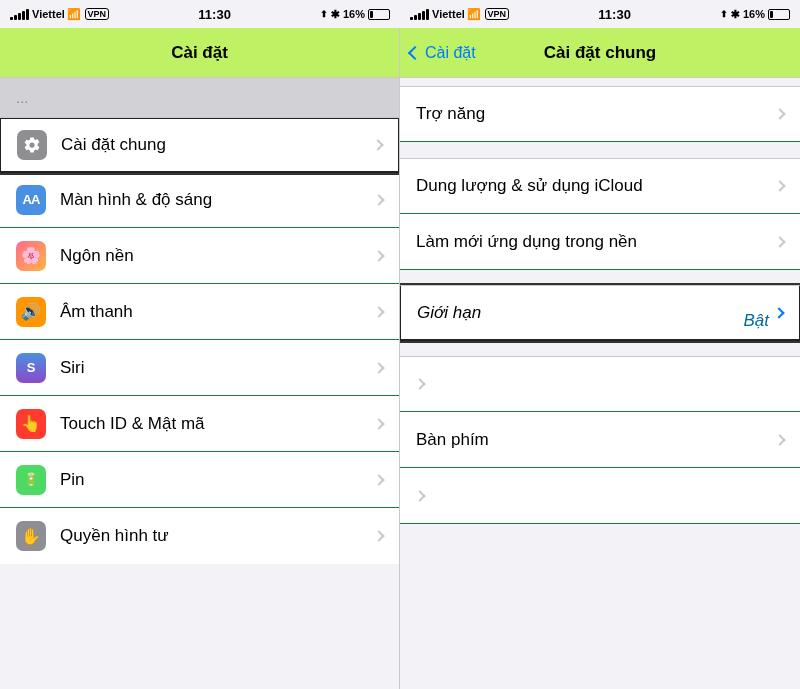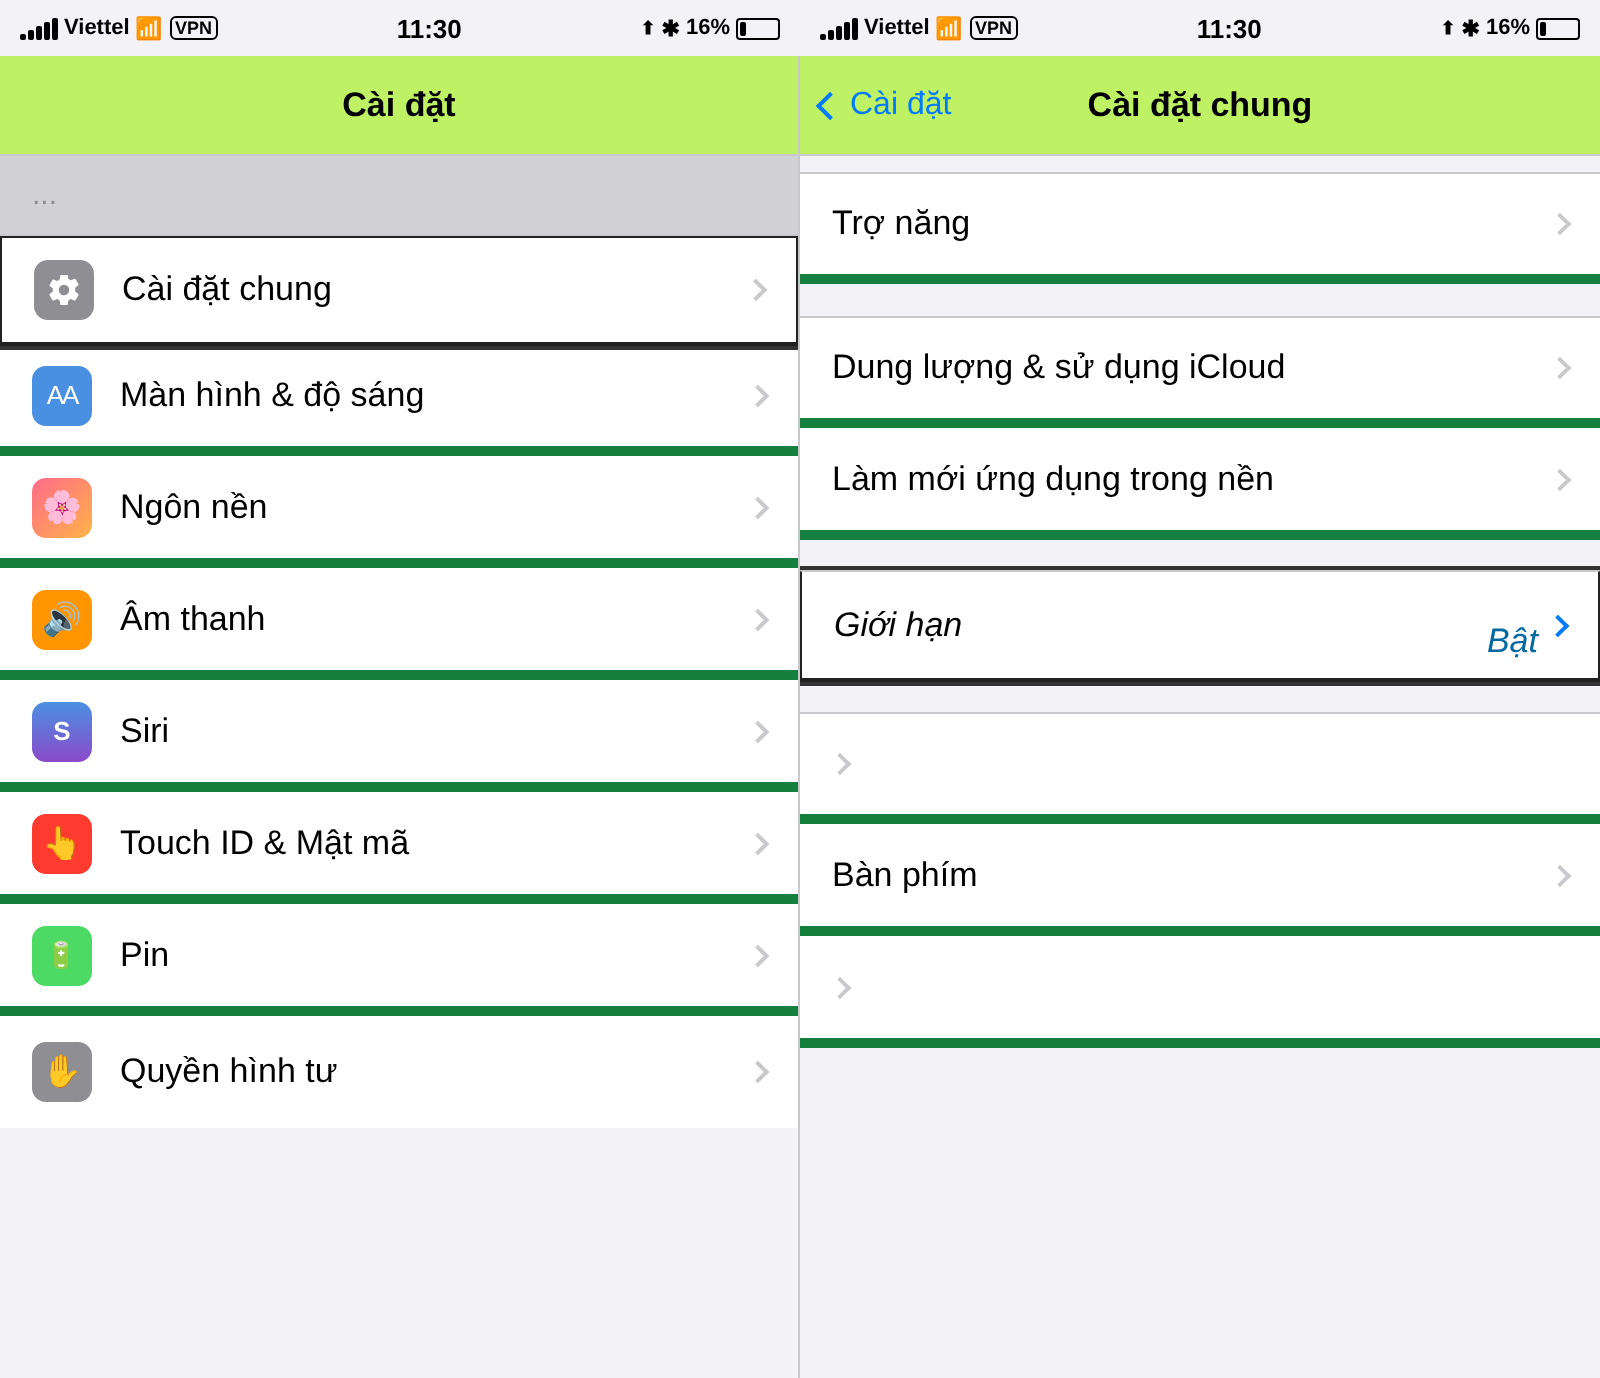--- a/index.html
+++ b/index.html
@@ -65,7 +65,7 @@
 
     .settings-item {
       background: #fff;
-      border-bottom: 5px solid #15803d;
+      border-bottom: 1px solid #15803d;
       display: flex;
       align-items: center;
       padding: 0 16px;

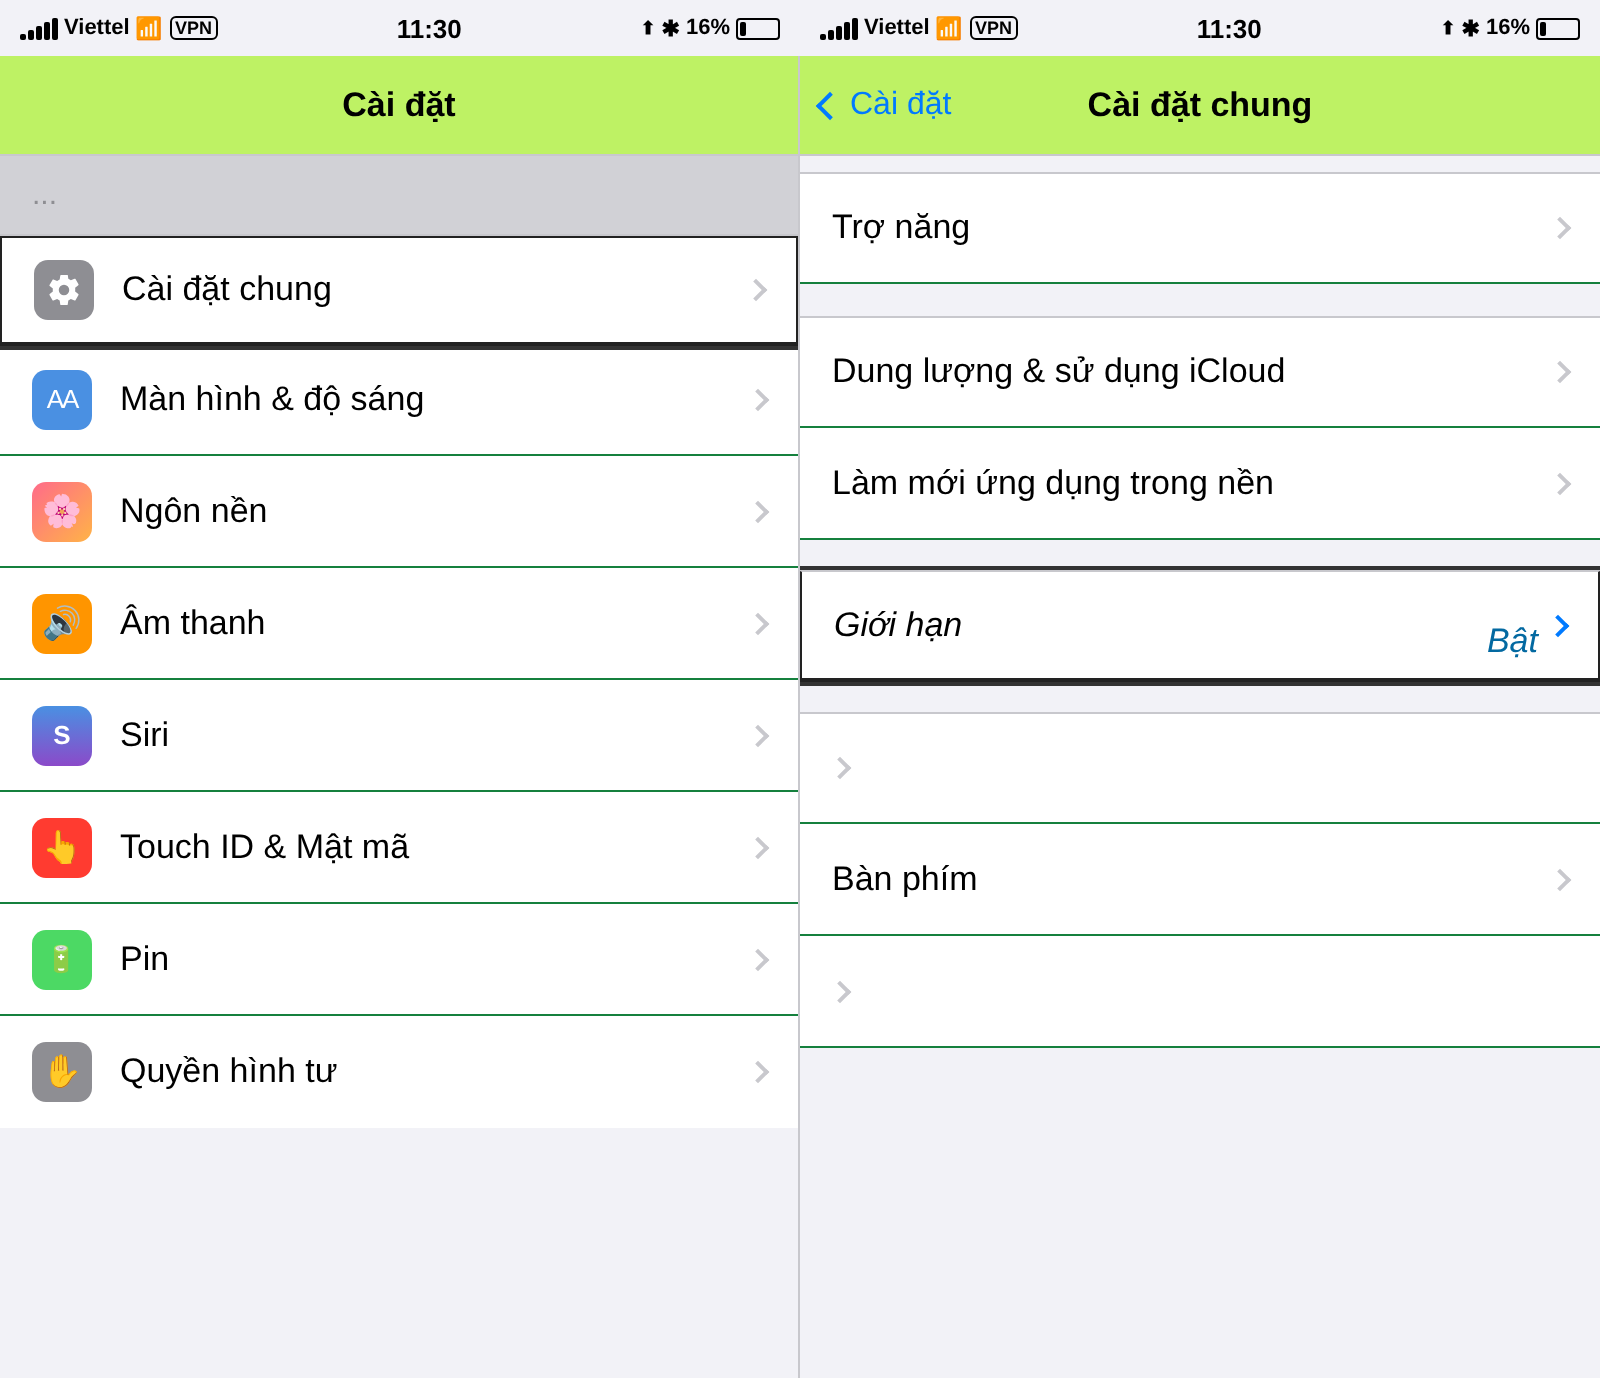--- a/index.html
+++ b/index.html
@@ -276,7 +276,7 @@
         </div>
 
         <div class="settings-item">
-          <div class="item-icon icon-blue-aa" style="font-size:13px;font-weight:400;letter-spacing:-1px;">AA</div>
+          <div class="item-icon icon-blue-aa" style="font-size:13px;font-weight:700;letter-spacing:-1px;">AA</div>
           <span class="item-label">Màn hình &amp; độ sáng</span>
           <div class="chevron-right"></div>
         </div>

